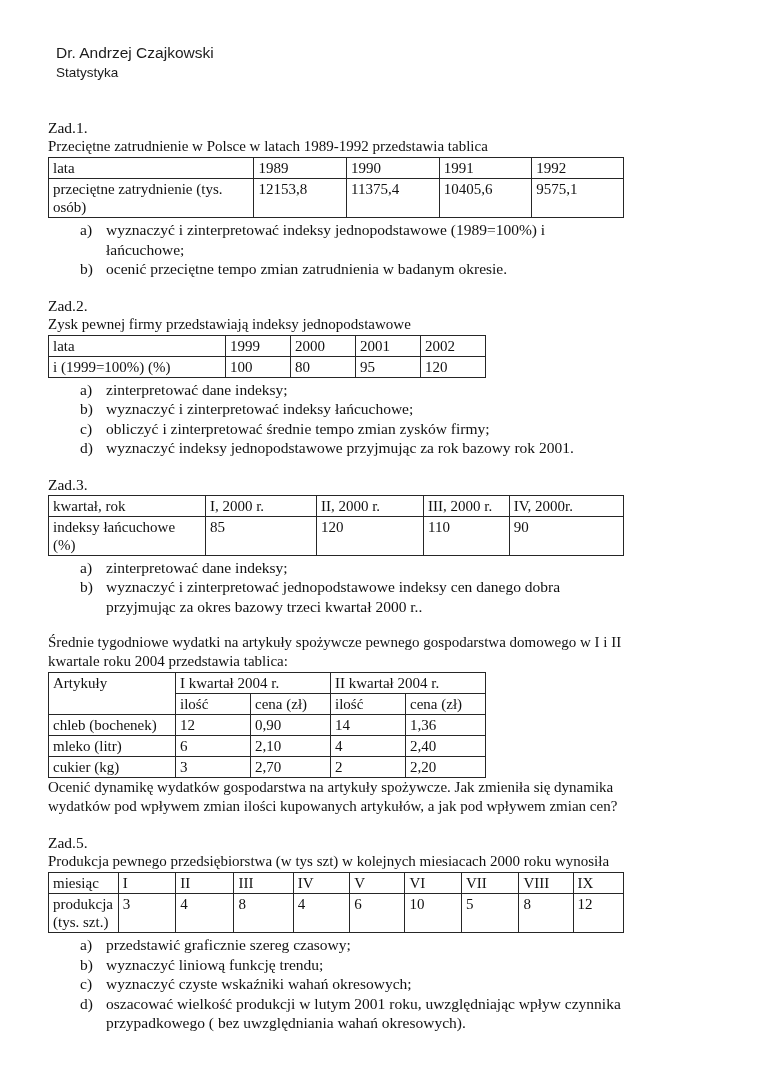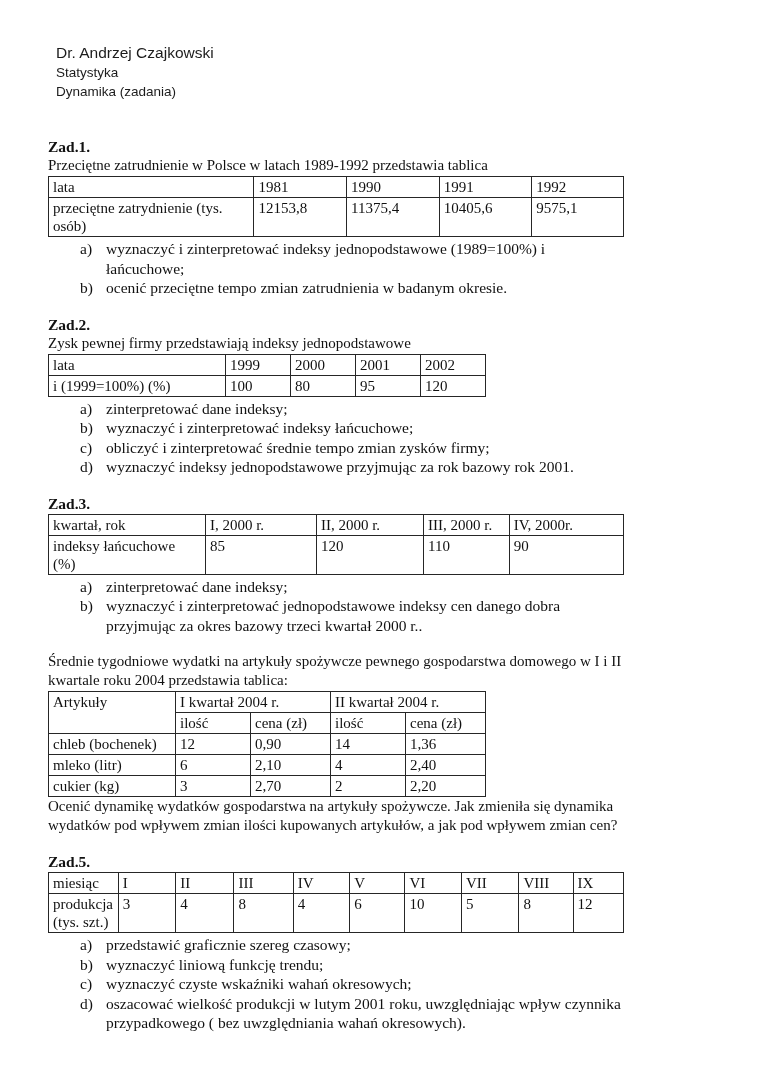--- a/index.html
+++ b/index.html
@@ -33,7 +33,6 @@
   <div class="hdr">
     <div class="hdr-l1">Dr. Andrzej Czajkowski</div>
     <div class="hdr-l2">Statystyka</div>
-    <div class="hdr-l2">Dynamika (zadania)</div>
   </div>
 
   <div class="task first">

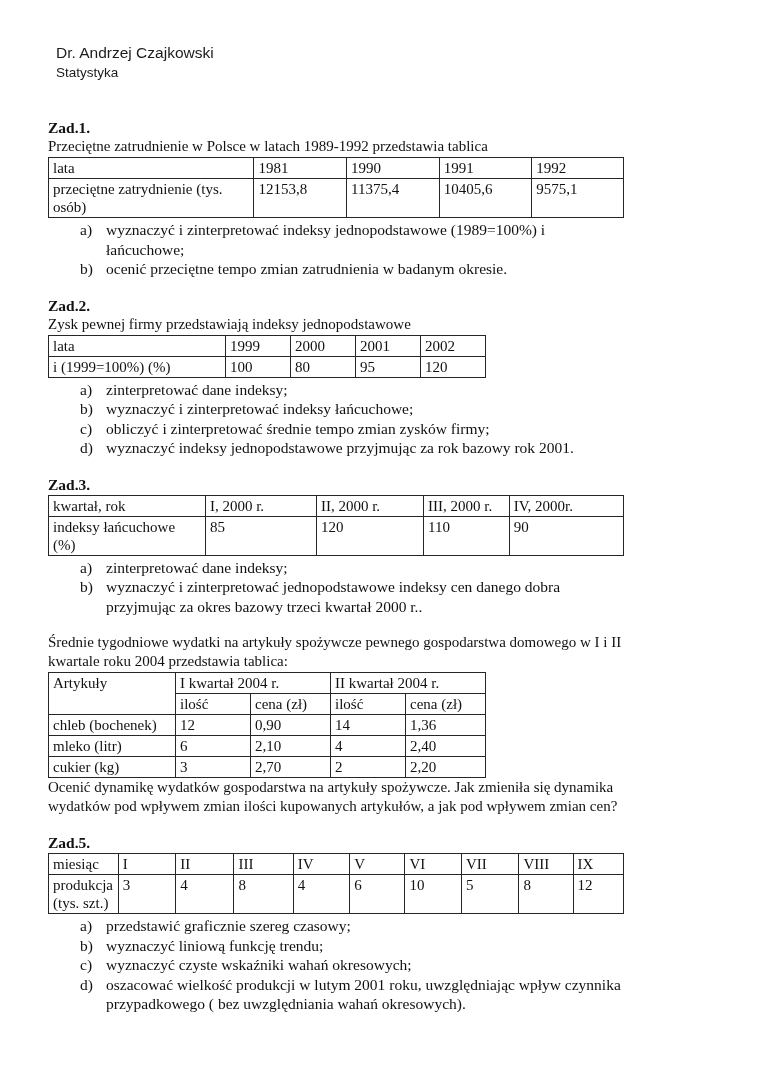--- a/index.html
+++ b/index.html
@@ -13,7 +13,7 @@
   .hdr-l2{font-size:13.5px;line-height:19px;}
   .task{margin-top:17px;}
   .task.first{margin-top:36px;}
-  .ttl{font-weight:bold;font-size:15.5px;line-height:19px;}
+  .ttl{font-weight:normal;font-size:15.5px;line-height:19px;}
   .para{font-size:15px;line-height:19px;max-width:662px;}
   table{border-collapse:collapse;table-layout:fixed;margin-top:1px;}
   td{

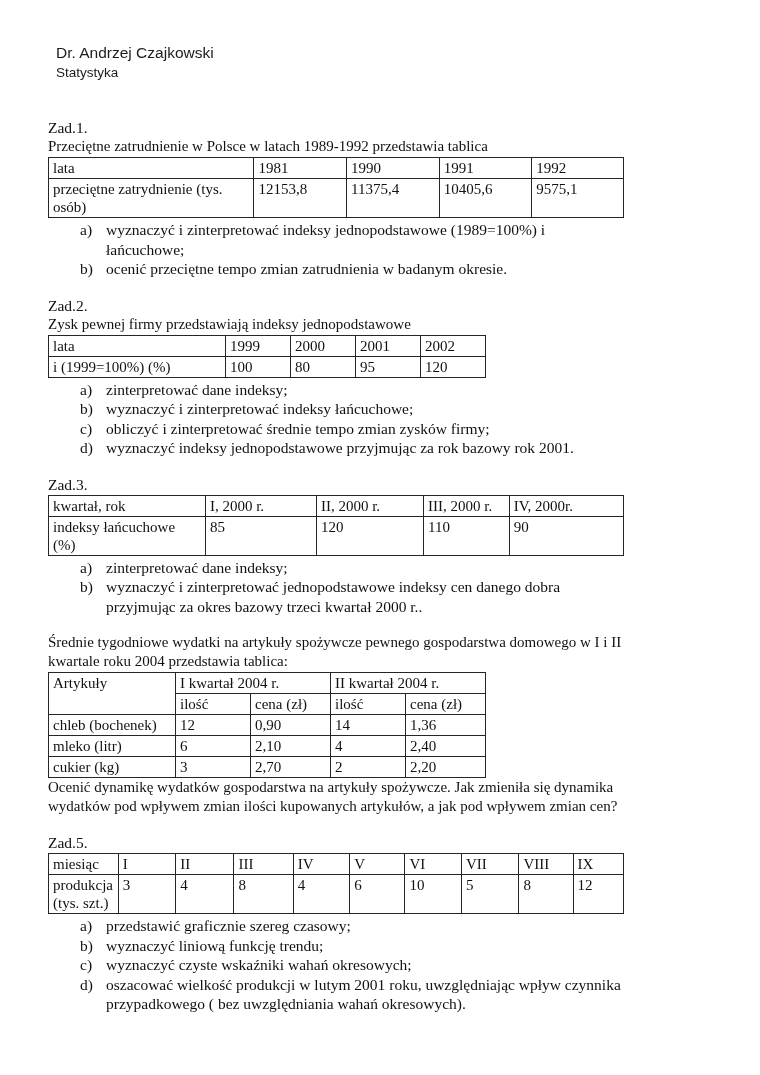--- a/index.html
+++ b/index.html
@@ -49,7 +49,7 @@
       <tbody>
           <tr>
         <td>lata</td>
-        <td>1981</td>
+        <td>1989</td>
         <td>1990</td>
         <td>1991</td>
         <td>1992</td>

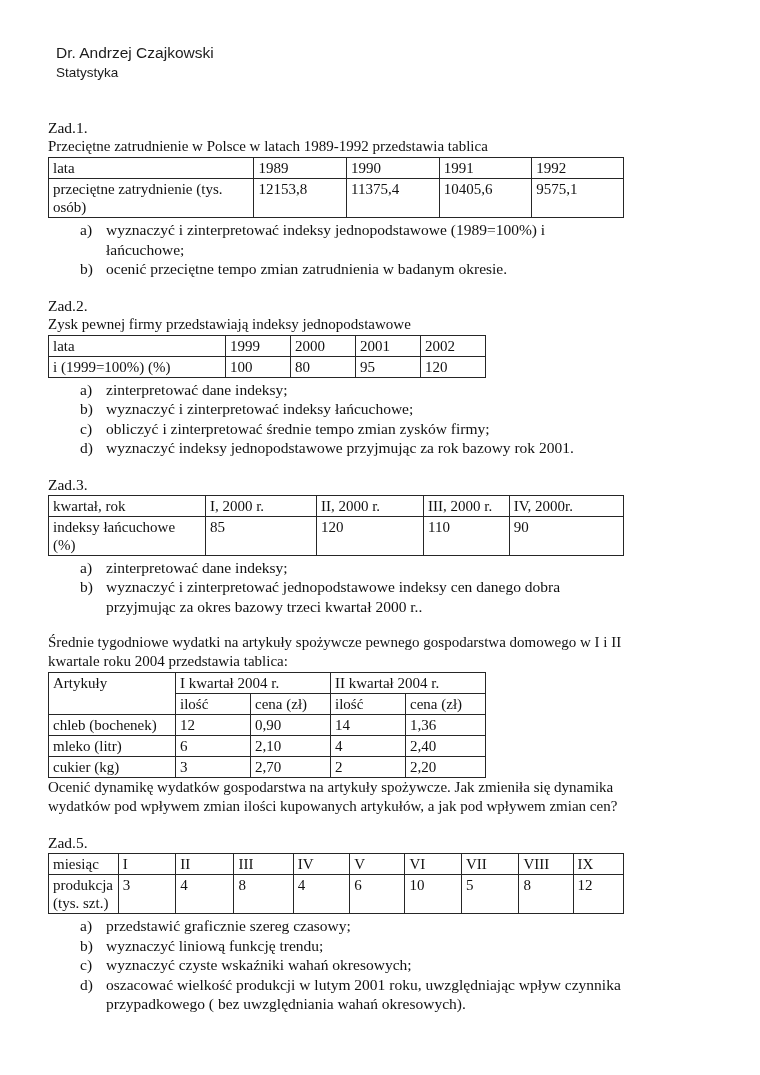--- a/index.html
+++ b/index.html
@@ -212,6 +212,7 @@
 
   <div class="task">
     <div class="ttl">Zad.5.</div>
+    <div class="para">Produkcja pewnego przedsiębiorstwa (w tys szt) w kolejnych miesiacach 2000 roku wynosiła</div>
     <table>
       <colgroup>
           <col style="width:70px">

